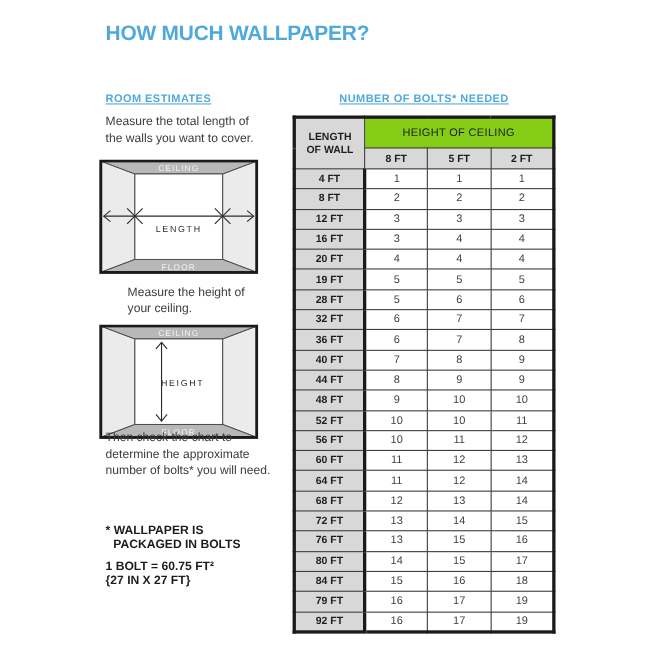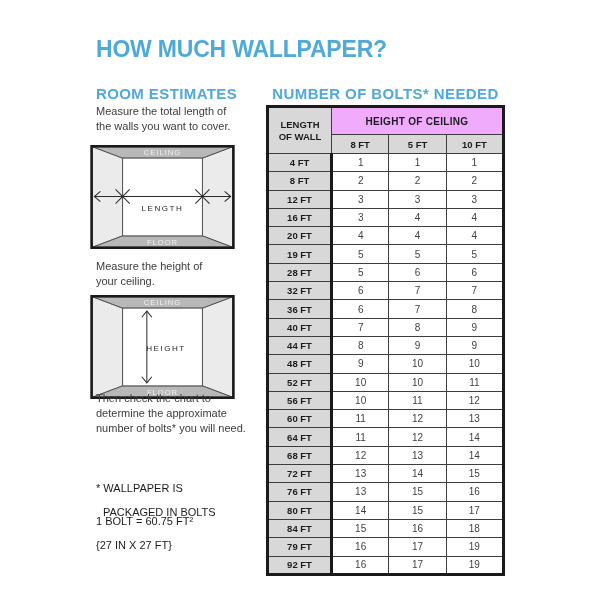--- a/index.html
+++ b/index.html
@@ -9,7 +9,7 @@
   .abs{position:absolute;}
 
   
-  #title{left:96px;top:20px;font-size:23px;font-weight:bold;color:#4fa9d9;letter-spacing:-0.2px;margin-top:16px;}
+  #title{left:96px;top:20px;font-size:19px;font-weight:bold;color:#4fa9d9;letter-spacing:-0.2px;}
   .subhead{font-size:15px;font-weight:bold;color:#4fa9d9;letter-spacing:0.4px;}
   #room-heading{left:96px;top:85px;}
   #bolts-heading{left:266px;top:85px;width:239px;text-align:center;}

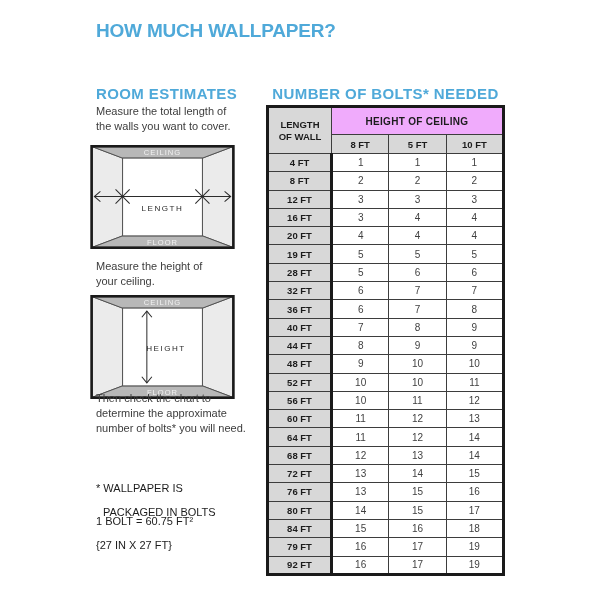--- a/index.html
+++ b/index.html
@@ -10,7 +10,7 @@
 
   
   #title{left:96px;top:20px;font-size:19px;font-weight:bold;color:#4fa9d9;letter-spacing:-0.2px;}
-  .subhead{font-size:15px;font-weight:bold;color:#4fa9d9;letter-spacing:0.4px;}
+  .subhead{font-size:10px;font-weight:bold;color:#4fa9d9;letter-spacing:0.4px;text-decoration:underline;}
   #room-heading{left:96px;top:85px;}
   #bolts-heading{left:266px;top:85px;width:239px;text-align:center;}
 

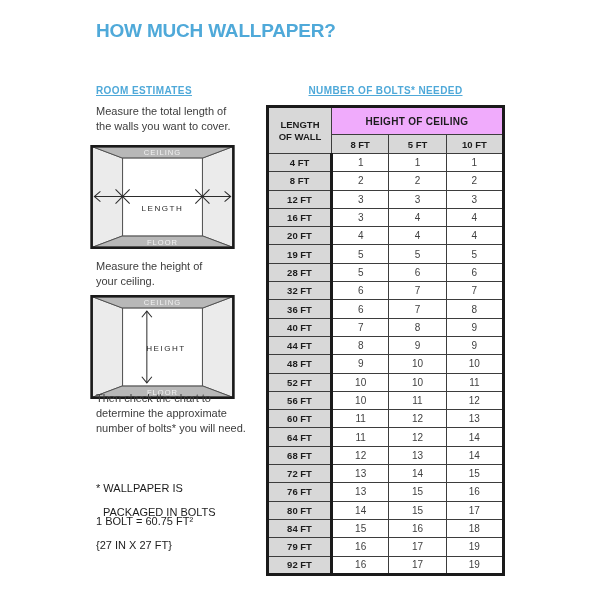--- a/index.html
+++ b/index.html
@@ -34,7 +34,7 @@
   table.bolts th, table.bolts td{border:1px solid #3d3d3d;padding:0;text-align:center;vertical-align:middle;}
   th.corner{width:62px;background:#d8d8d8;font-size:9.5px;line-height:11.5px;font-weight:bold;color:#1c1c1c;
             white-space:pre-line;border-right:3px solid #1a1a1a;}
-  th.group{height:26px;background:#f0abfc;font-size:10px;font-weight:bold;color:#1c1c1c;letter-spacing:0.3px;}
+  th.group{height:26px;background:#84cc16;font-size:10px;font-weight:normal;color:#1c1c1c;letter-spacing:0.3px;}
   tr.subhead-row{height:19px;}
   th.colhead{background:#d8d8d8;font-size:9.5px;font-weight:bold;color:#1c1c1c;
              border-left:none;border-right:none;}

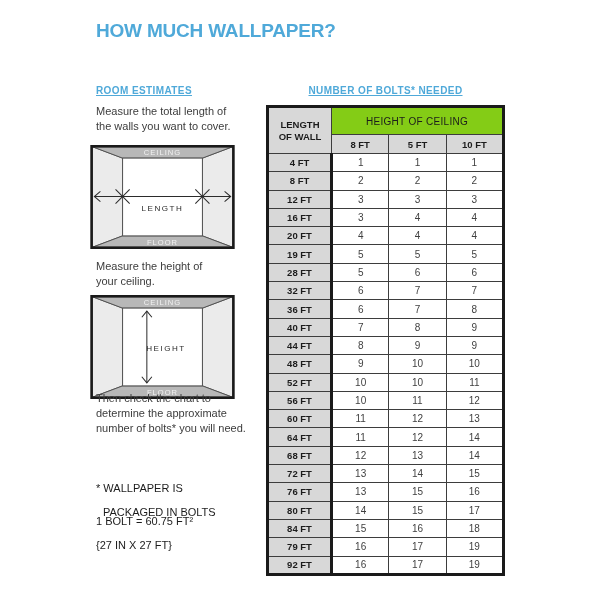--- a/index.html
+++ b/index.html
@@ -125,7 +125,7 @@
         <tr class="subhead-row">
           <th class="colhead">8 FT</th>
           <th class="colhead">5 FT</th>
-          <th class="colhead">10 FT</th>
+          <th class="colhead">2 FT</th>
         </tr>
       </thead>
       <tbody>

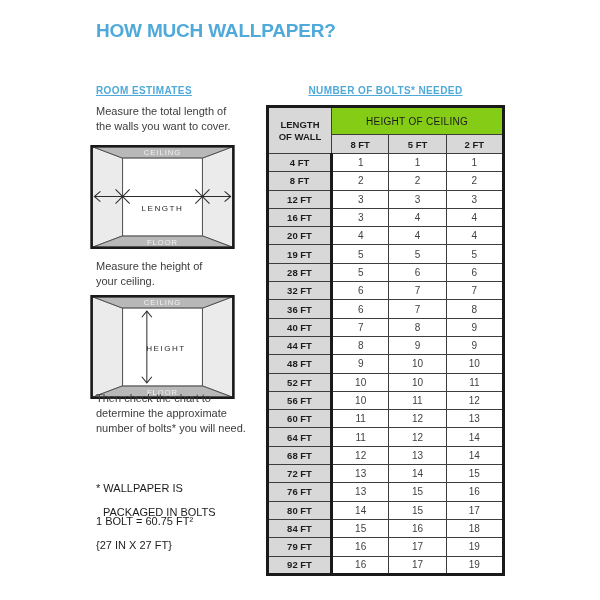--- a/index.html
+++ b/index.html
@@ -17,7 +17,7 @@
   
   .para{left:96px;width:180px;font-size:11px;line-height:15px;color:#3c3c3c;white-space:pre-line;}
   #para1{top:104px;}
-  #para2{top:259px;}
+  #para2{top:259px;margin-left:20px;}
   #para3{top:391px;}
   .note{left:96px;width:180px;font-size:11px;line-height:24px;color:#1c1c1c;font-weight:normal;white-space:pre-line;}
   #note1{top:476px;text-indent:-7px;padding-left:7px;}

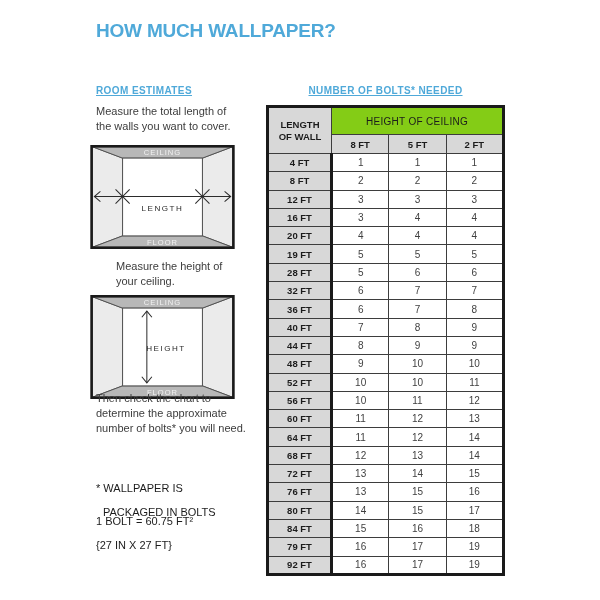--- a/index.html
+++ b/index.html
@@ -19,7 +19,7 @@
   #para1{top:104px;}
   #para2{top:259px;margin-left:20px;}
   #para3{top:391px;}
-  .note{left:96px;width:180px;font-size:11px;line-height:24px;color:#1c1c1c;font-weight:normal;white-space:pre-line;}
+  .note{left:96px;width:180px;font-size:11px;line-height:13px;color:#1c1c1c;font-weight:bold;white-space:pre-line;}
   #note1{top:476px;text-indent:-7px;padding-left:7px;}
   #note2{top:509px;}
 

